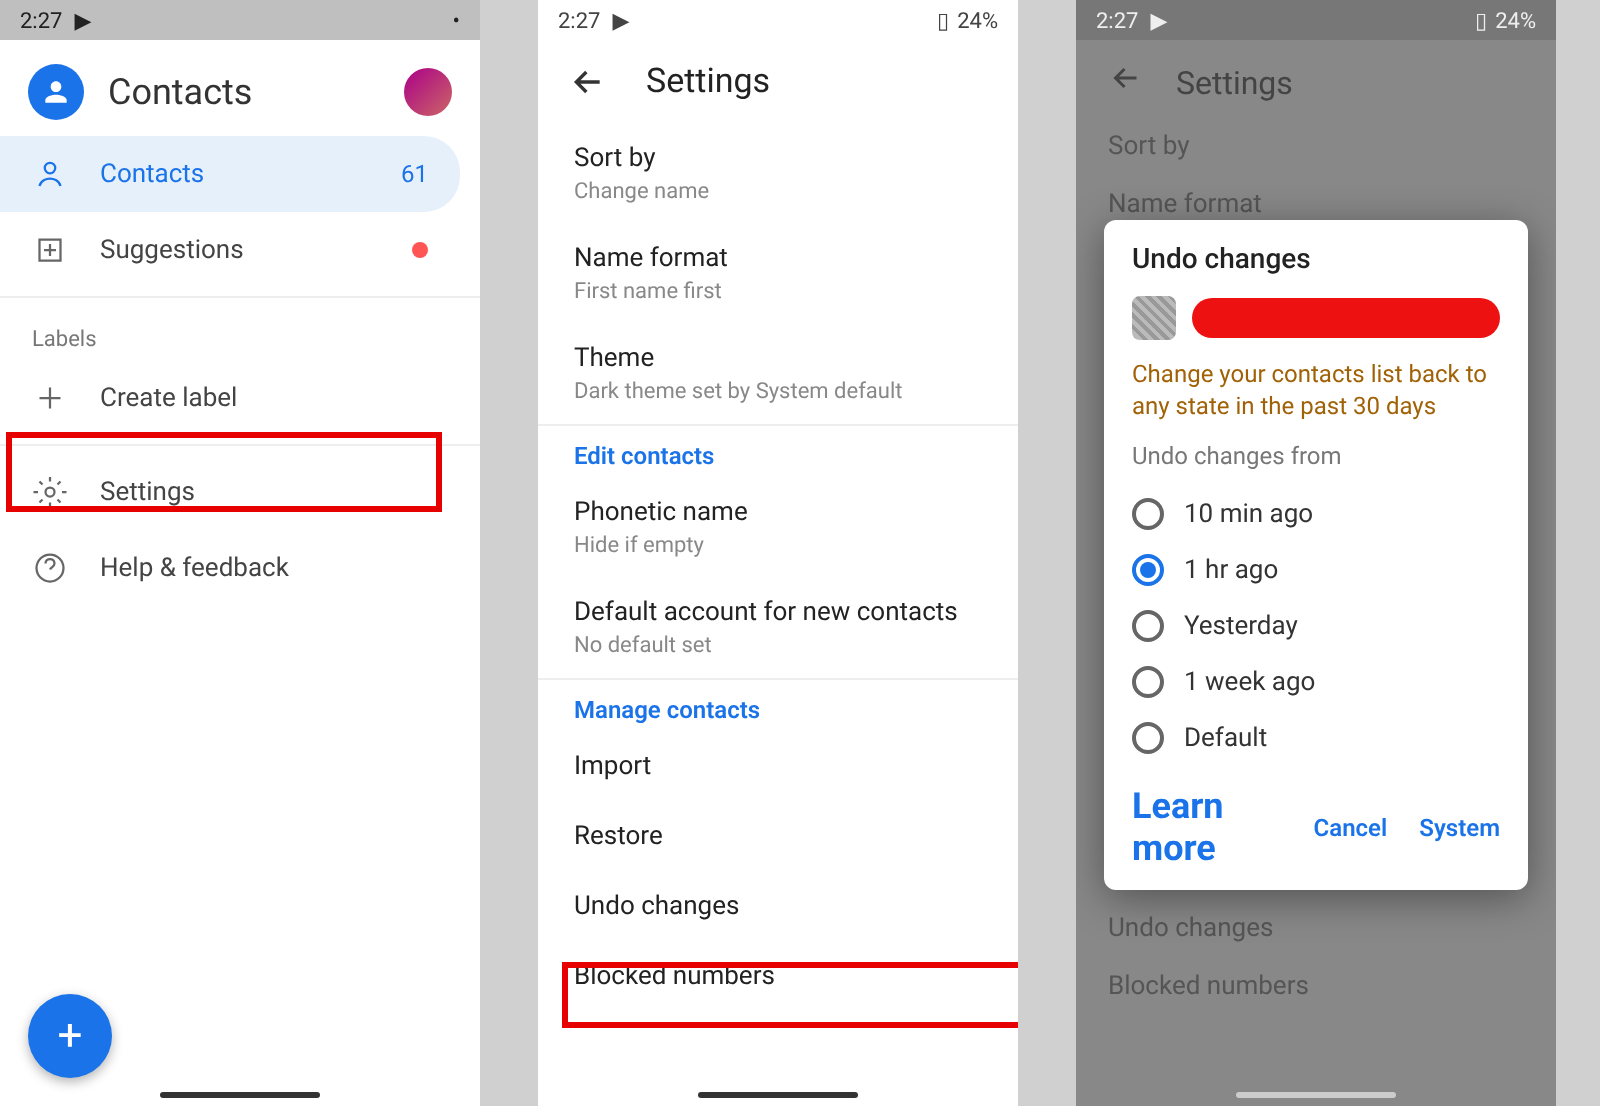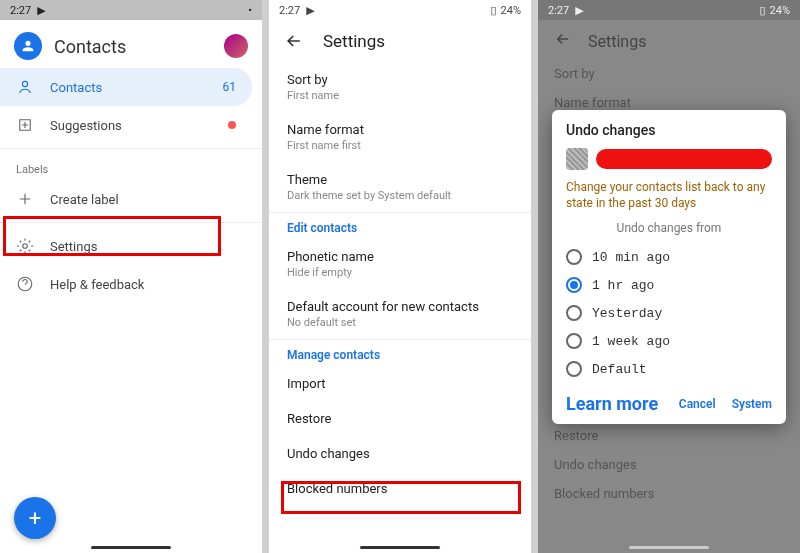--- a/index.html
+++ b/index.html
@@ -5,7 +5,7 @@
   * { box-sizing: border-box; margin: 0; padding: 0; }
   html, body { width: 800px; height: 553px; overflow: hidden; font-family: Roboto, Arial, sans-serif; background: #ccc; }
   .stage { position: relative; width: 800px; height: 553px; background:#d0d0d0; }
-  .phone { position: absolute; top: 0; width: 262px; height: 553px; background: #fff; overflow:hidden; }
+  .phone { position: absolute; top: 0; width: 240px; height: 553px; background: #fff; overflow:hidden; }
   .p1 { left: 0; }
   .p2 { left: 269px; }
   .p3 { left: 538px; }

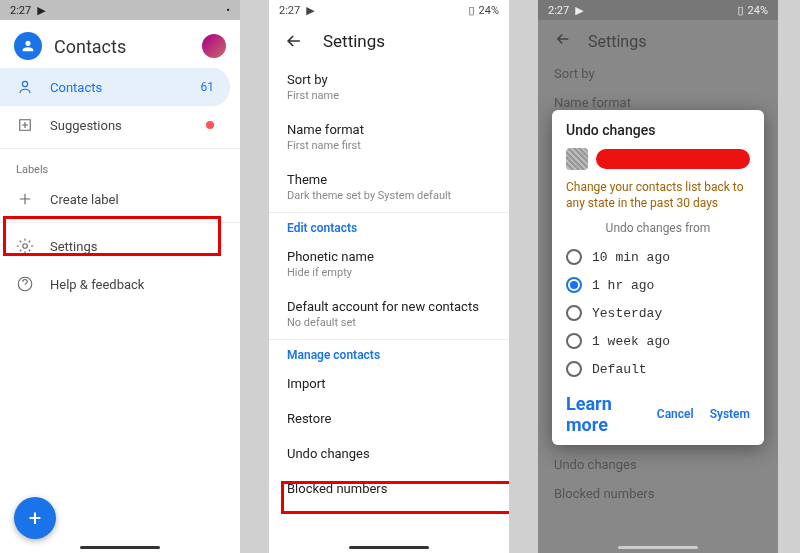--- a/index.html
+++ b/index.html
@@ -168,7 +168,7 @@
 
     <div class="setting-row">
       <div class="primary">Sort by</div>
-      <div class="secondary">First name</div>
+      <div class="secondary">Change name</div>
     </div>
     <div class="setting-row">
       <div class="primary">Name format</div>

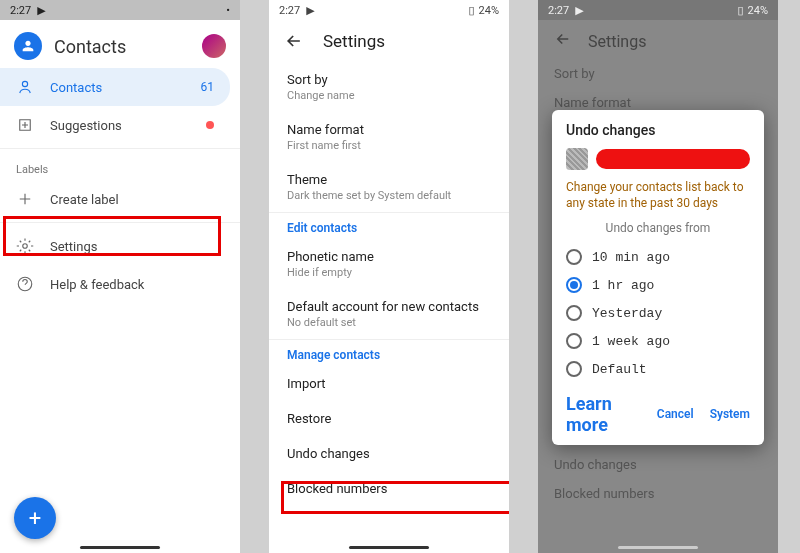--- a/index.html
+++ b/index.html
@@ -53,7 +53,7 @@
   .account-av { width:22px; height:22px; border-radius:4px; background:repeating-linear-gradient(45deg,#999,#999 2px,#bbb 2px,#bbb 4px); }
   .red-strip { flex:1; height:20px; background:#ee1111; border-radius:10px; }
   .modal-desc { font-size:12px; color:#a16207; line-height:1.3; margin-bottom:10px; }
-  .modal-sub { font-size:12px; color:#777; margin-bottom:8px;text-align:center; }
+  .modal-sub { font-size:12px; color:#777; margin-bottom:8px; }
   .radio-row { display:flex; align-items:center; gap:10px; padding:6px 0; font-size:13px; color:#333; cursor:pointer;font-family:Liberation Mono, monospace; }
   .radio { width:16px; height:16px; border:2px solid #666; border-radius:50%; display:flex; align-items:center; justify-content:center; }
   .radio.selected { border-color:#1a73e8; }

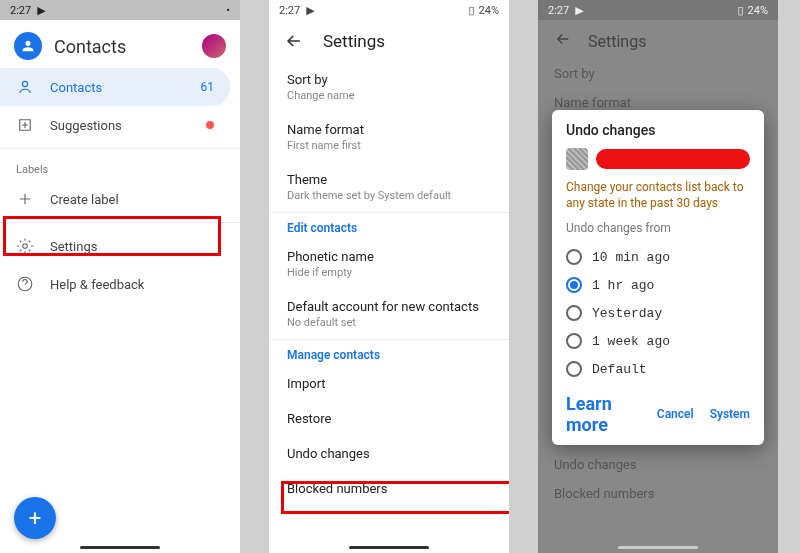--- a/index.html
+++ b/index.html
@@ -54,7 +54,7 @@
   .red-strip { flex:1; height:20px; background:#ee1111; border-radius:10px; }
   .modal-desc { font-size:12px; color:#a16207; line-height:1.3; margin-bottom:10px; }
   .modal-sub { font-size:12px; color:#777; margin-bottom:8px; }
-  .radio-row { display:flex; align-items:center; gap:10px; padding:6px 0; font-size:13px; color:#333; cursor:pointer;font-family:Liberation Mono, monospace; }
+  .radio-row { display:flex; align-items:center; gap:10px; padding:6px 0; font-size:13px; color:#333; cursor:pointer; }
   .radio { width:16px; height:16px; border:2px solid #666; border-radius:50%; display:flex; align-items:center; justify-content:center; }
   .radio.selected { border-color:#1a73e8; }
   .radio.selected::after { content:''; width:8px; height:8px; background:#1a73e8; border-radius:50%; }

